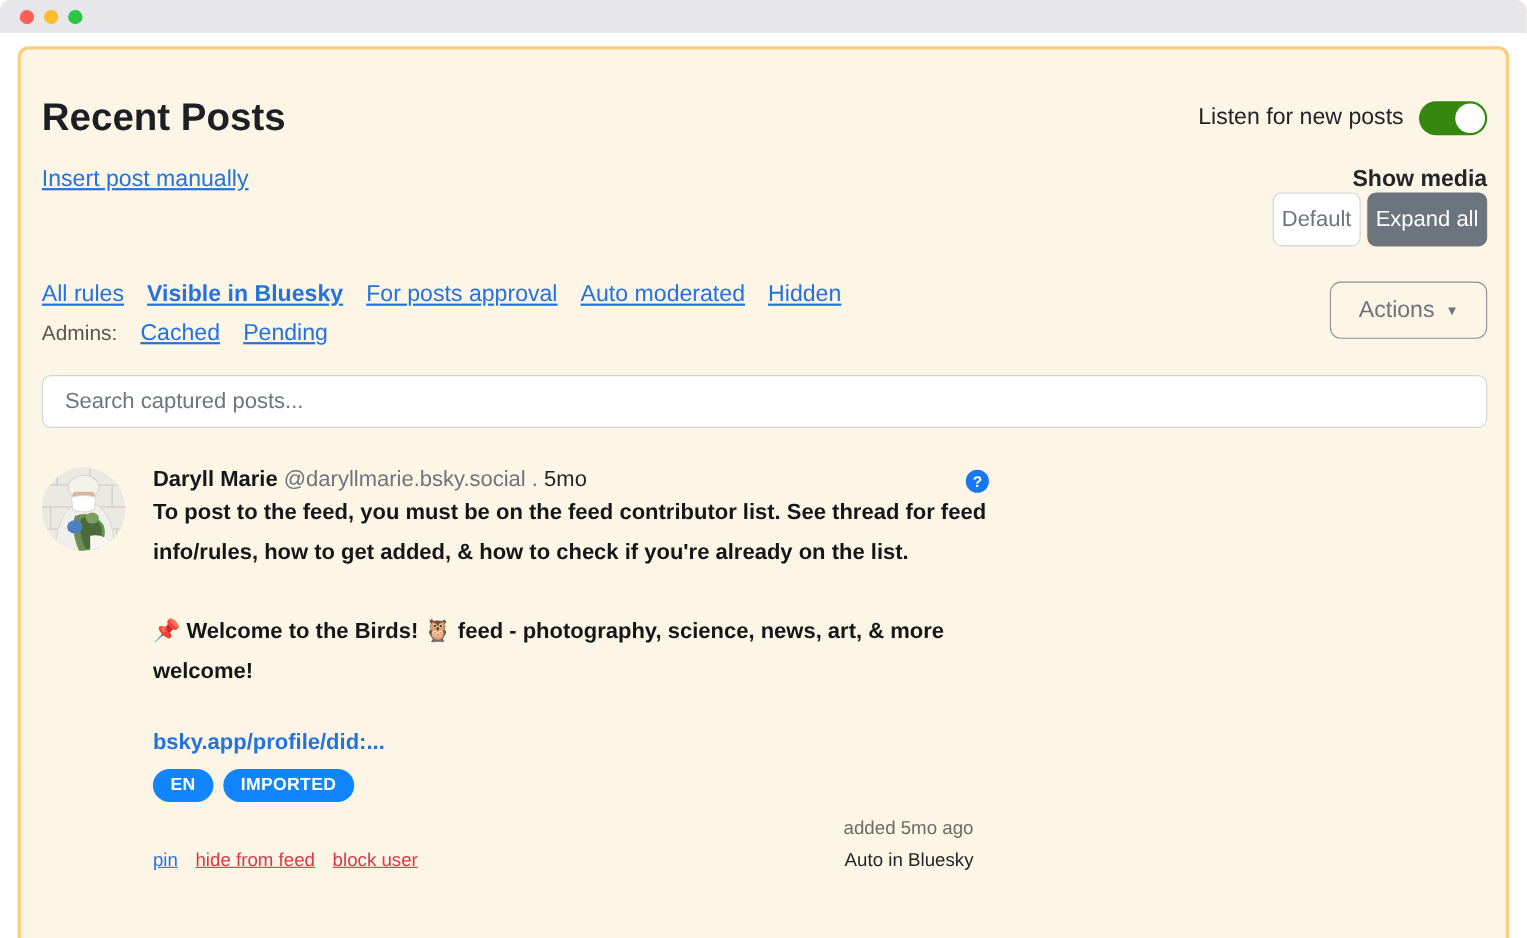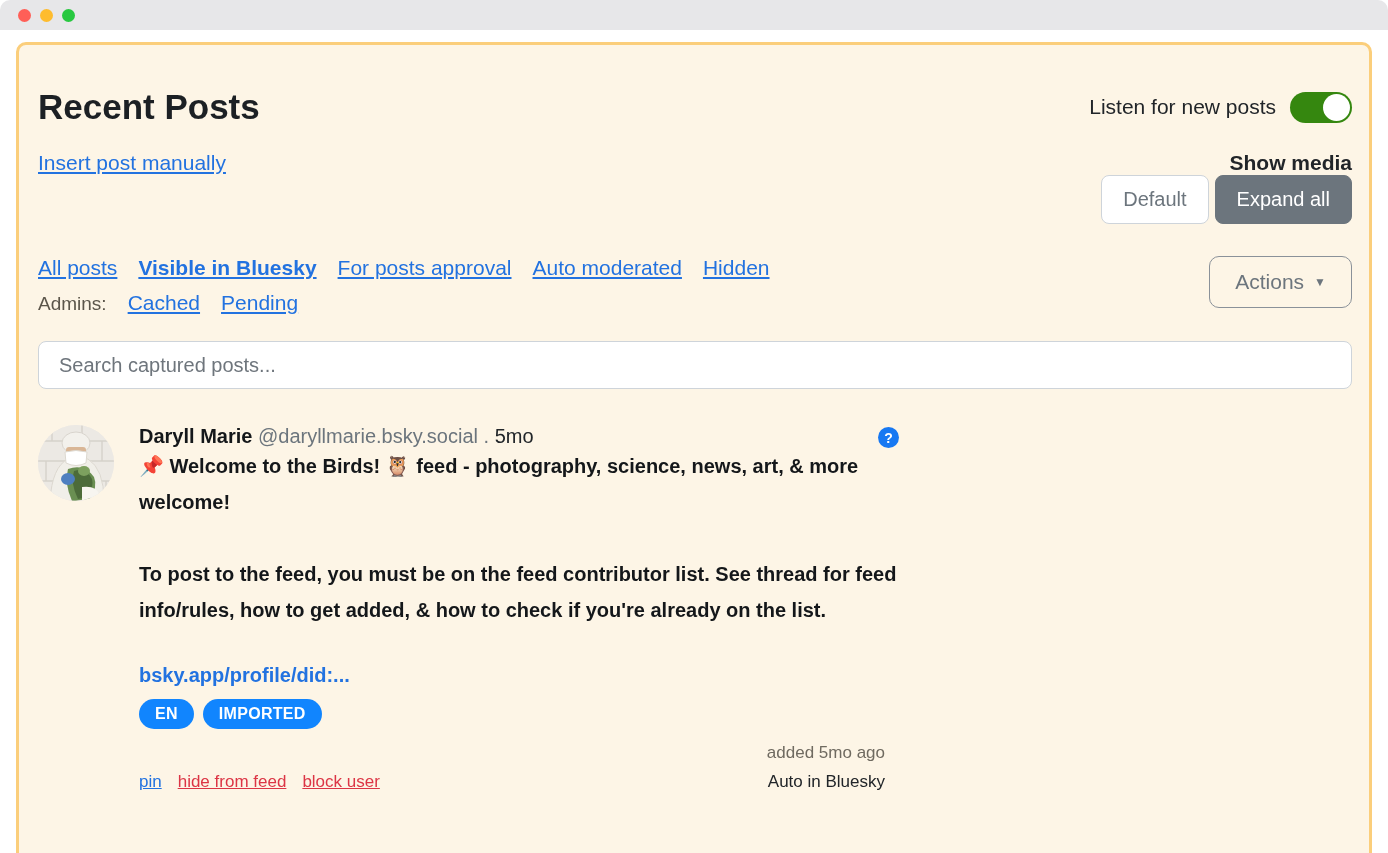--- a/index.html
+++ b/index.html
@@ -52,7 +52,7 @@
   .media-col { text-align:right; }
   .show-media { font-size:21px; font-weight:700; }
   .btn-row { display:flex; gap:6px; }
-  .btn { font-size:20px; padding:12px 21px; border-radius:8px; cursor:pointer;
+  .btn { font-size:20px; padding:12px 7px; border-radius:8px; cursor:pointer;
          font-family:"Liberation Sans",sans-serif; }
   .btn-default { background:#ffffff; border:1px solid #ced4da; color:#6c757d; }
   .btn-expand { background:#6c757d; border:1px solid #6c757d; color:#ffffff; }

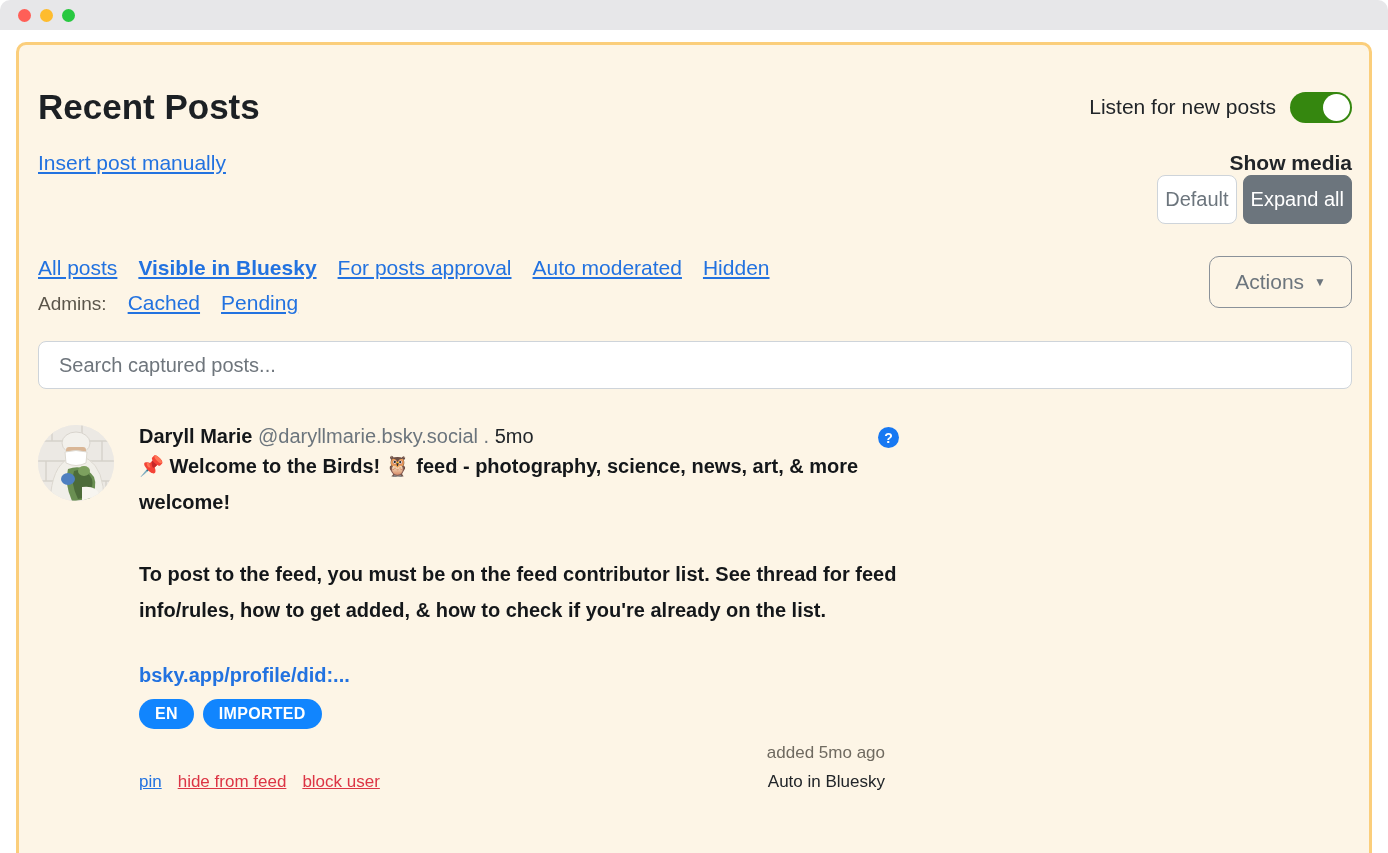--- a/index.html
+++ b/index.html
@@ -144,7 +144,7 @@
   <div class="row-c">
     <div>
       <div class="nav-line">
-        <a>All posts</a>
+        <a>All rules</a>
         <a class="active">Visible in Bluesky</a>
         <a>For posts approval</a>
         <a>Auto moderated</a>

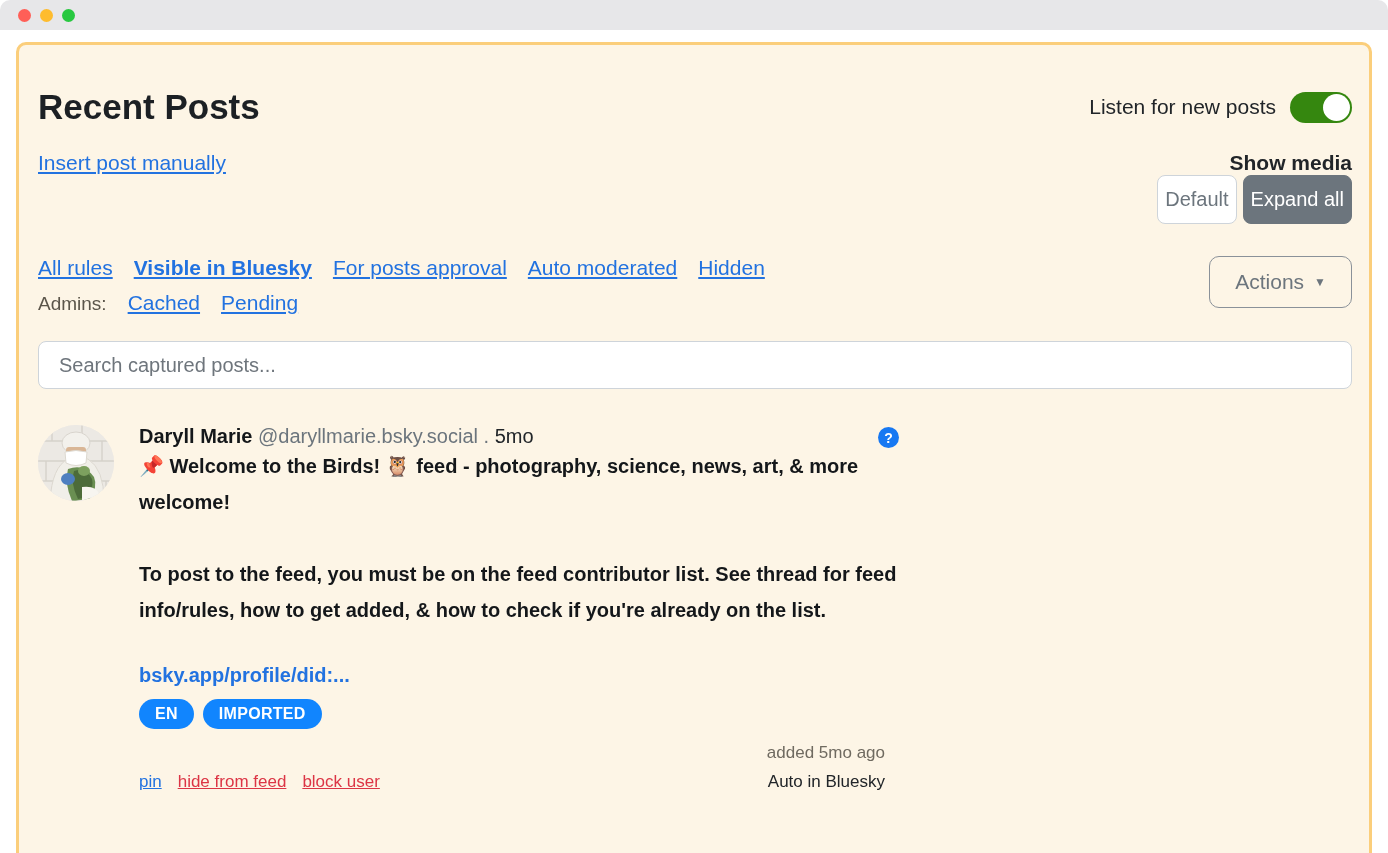--- a/index.html
+++ b/index.html
@@ -202,8 +202,8 @@
       </div>
 
       <div class="post-text">
+        <p>To post to the feed, you must be on the feed contributor list. See thread for feed info/rules, how to get added, &amp; how to check if you're already on the list.</p>
         <p>📌 Welcome to the Birds! 🦉 feed - photography, science, news, art, &amp; more welcome!</p>
-        <p>To post to the feed, you must be on the feed contributor list. See thread for feed info/rules, how to get added, &amp; how to check if you're already on the list.</p>
       </div>
 
       <a class="post-link">bsky.app/profile/did:...</a>

